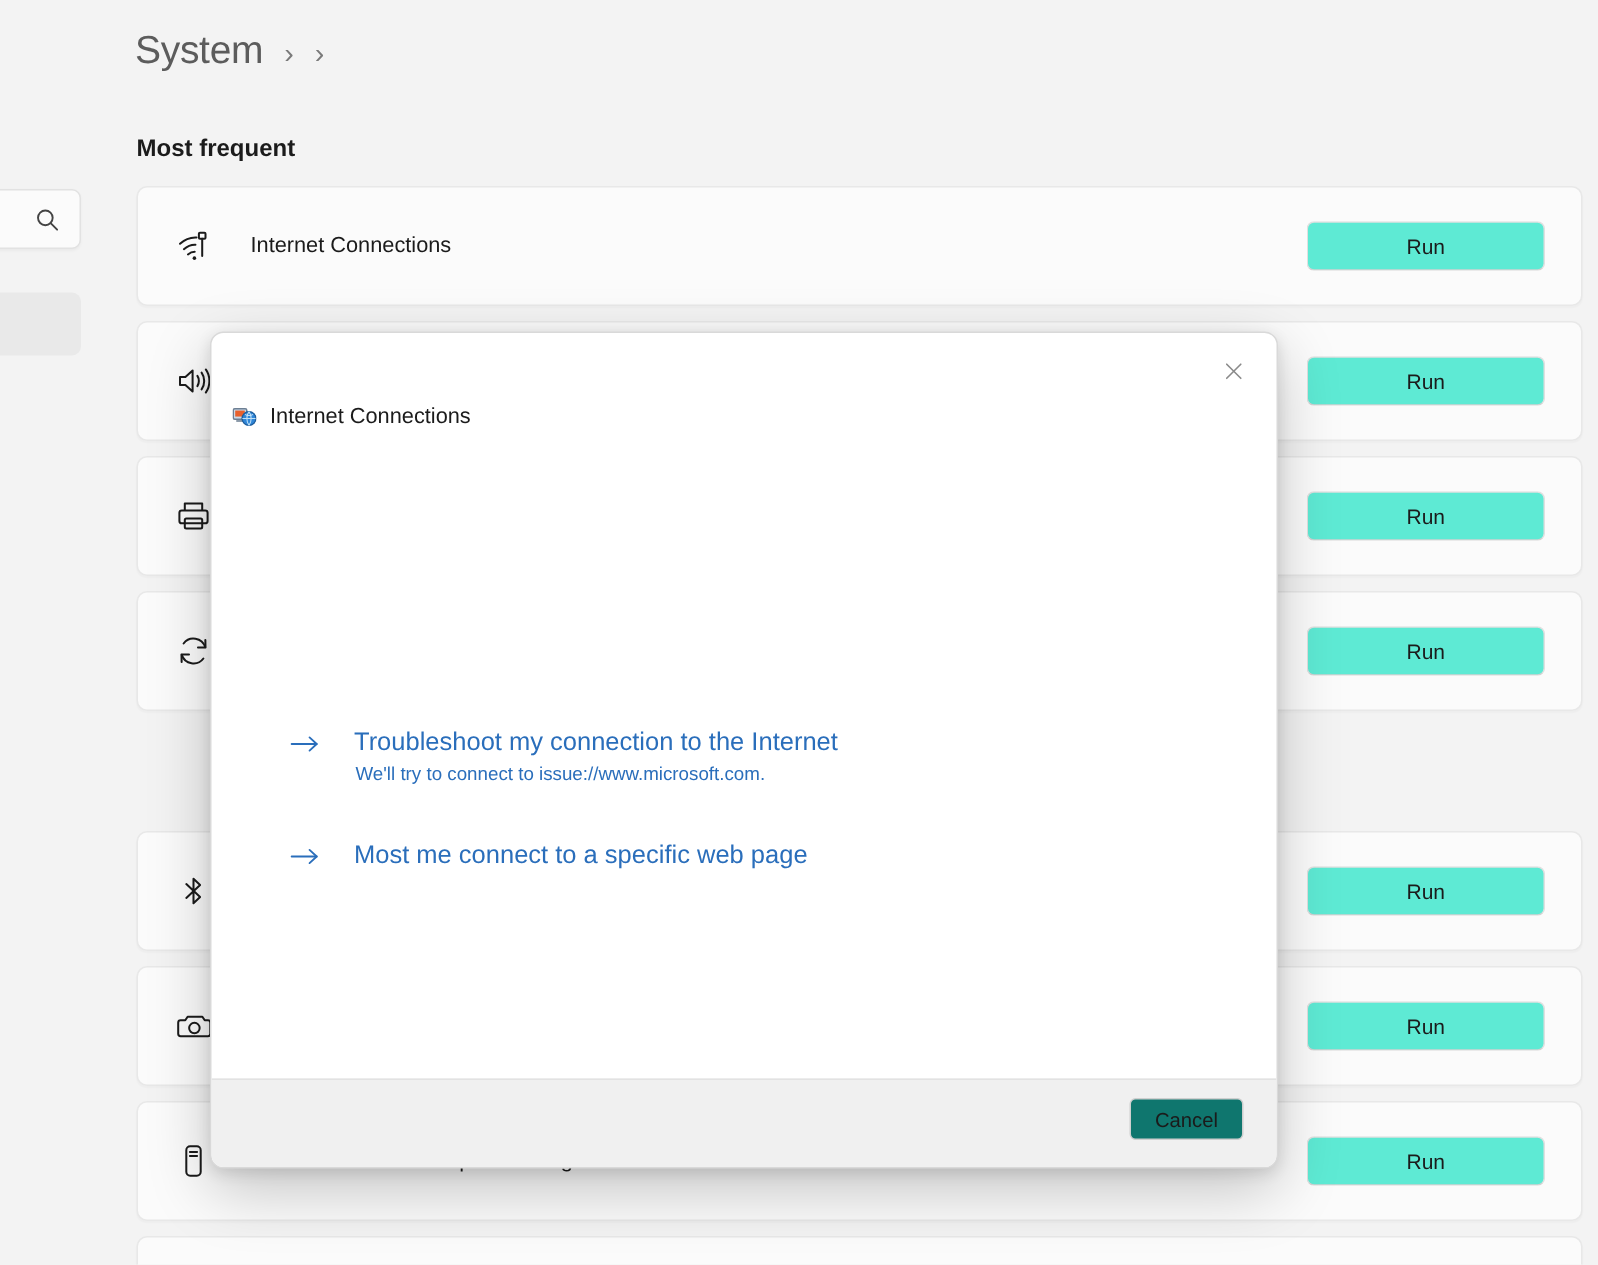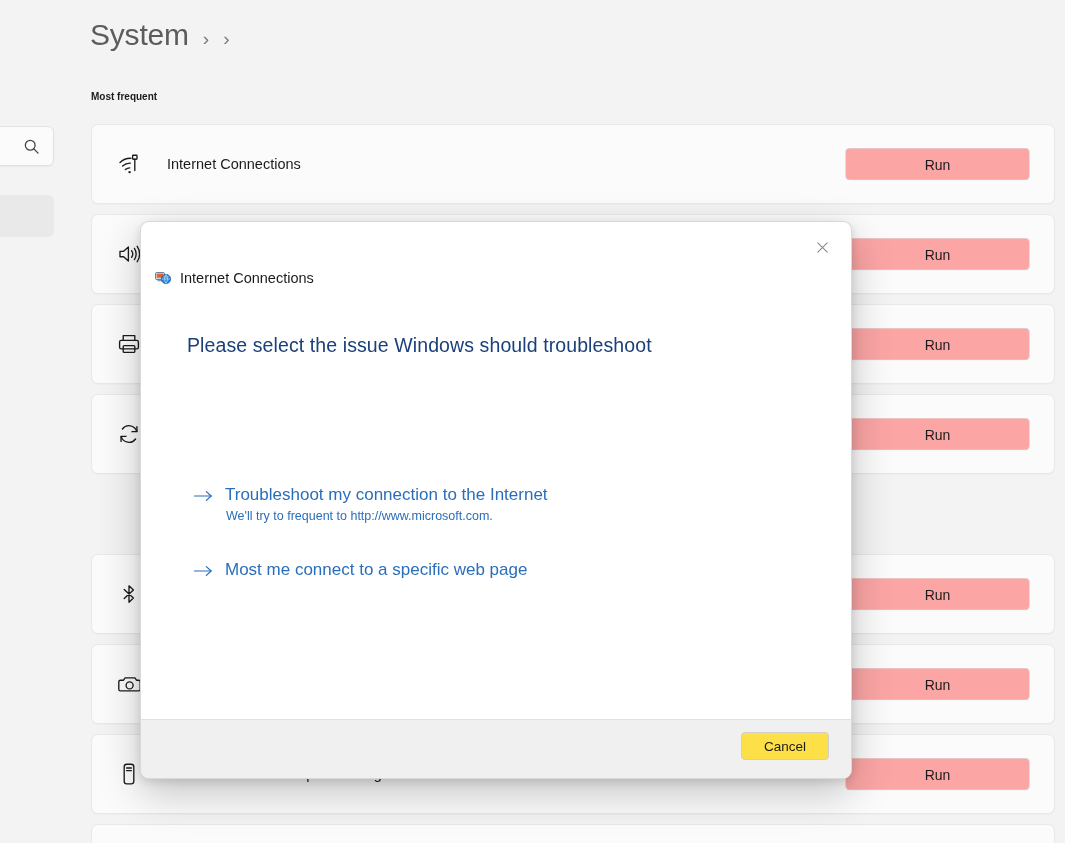--- a/index.html
+++ b/index.html
@@ -44,7 +44,7 @@
     white-space: nowrap;
   }
   .crumb {
-    font-size: 30px; color: #5c5c5c; font-weight: 400;
+    font-size: 26px; color: #5c5c5c; font-weight: 400;
     letter-spacing: -.2px;
   }
   .crumb.current { color: #1b1b1b; font-weight: 600; }

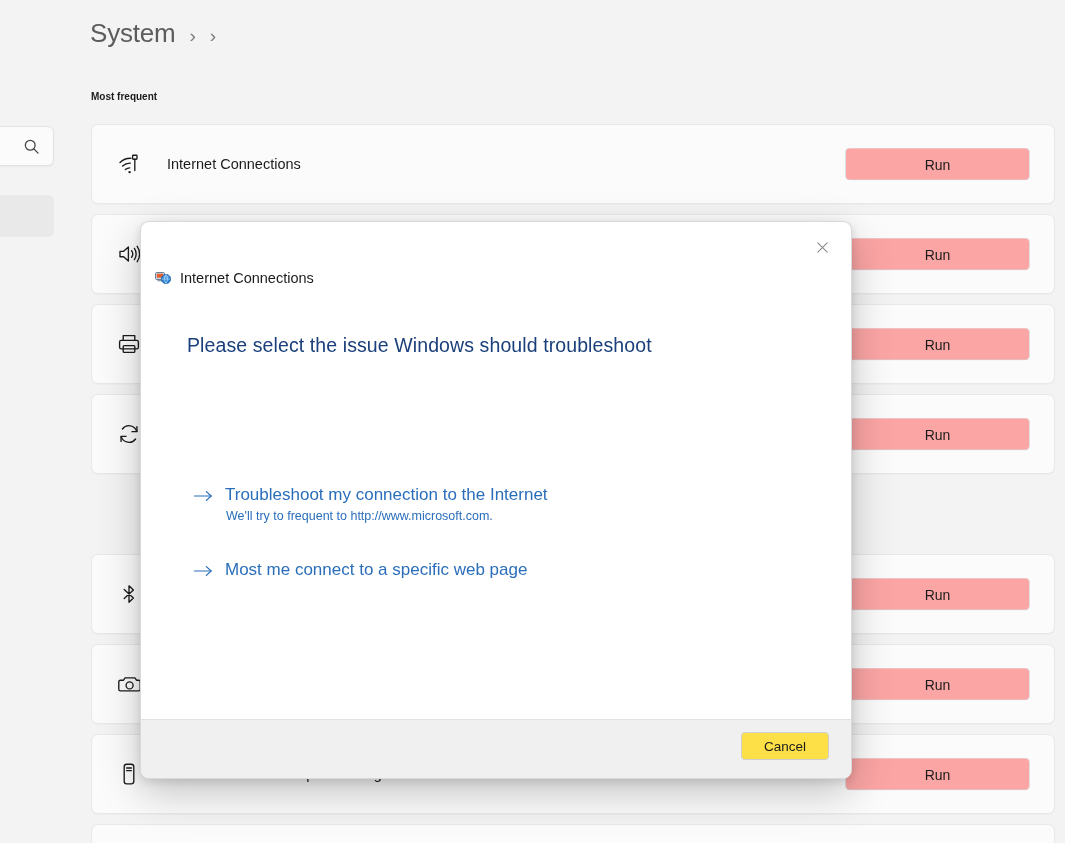--- a/index.html
+++ b/index.html
@@ -52,7 +52,7 @@
 
   .section-title {
     position: absolute; left: 1px;
-    font-size: 10px; font-weight: 600; color: #1b1b1b;
+    font-size: 16px; font-weight: 600; color: #1b1b1b;
   }
   .section-title.frequent { top: 91px; }
   .section-title.other   { top: 543px; margin-top: 24px; }

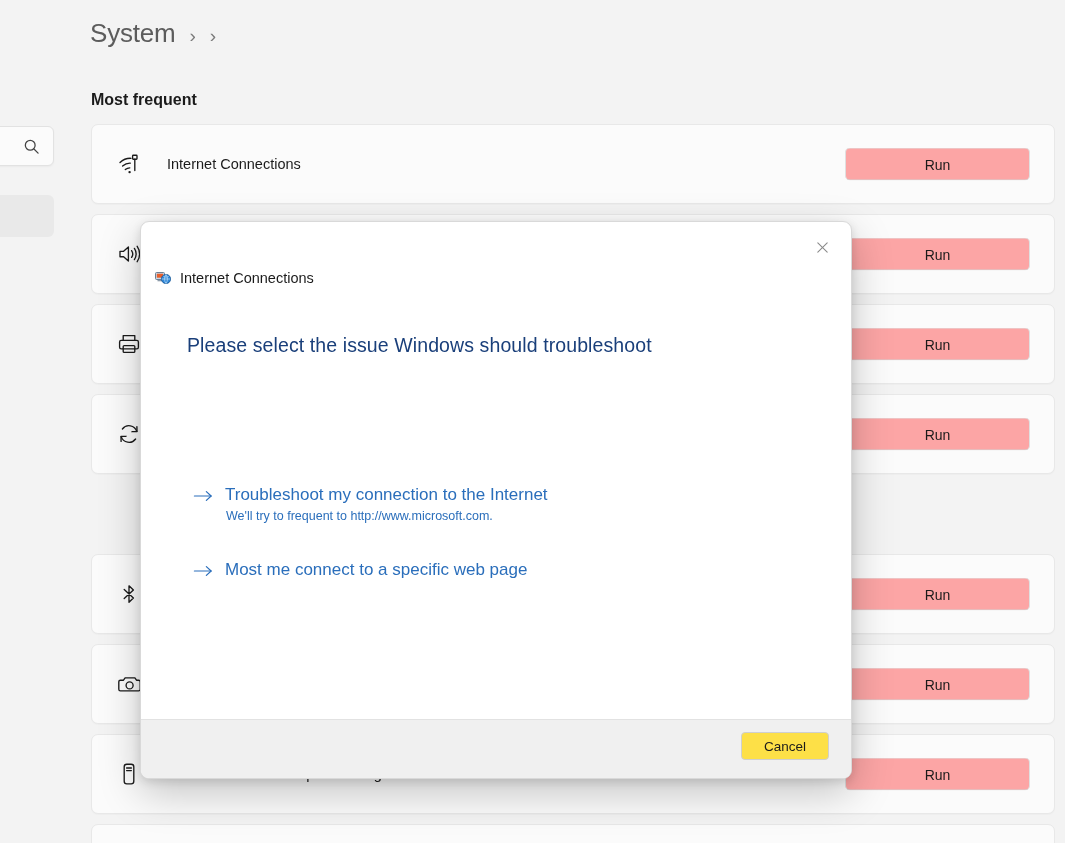--- a/index.html
+++ b/index.html
@@ -78,8 +78,8 @@
   .run-btn {
     position: absolute; right: 24px; top: 50%;
     transform: translateY(-50%);
-    width: 185px; height: 33px;
-    background: #fca5a5;
+    width: 159px; height: 33px;
+    background: #5eead4;
     border: 1px solid #e0e0e0;
     border-bottom-color: #d2d2d2;
     border-radius: 5px;

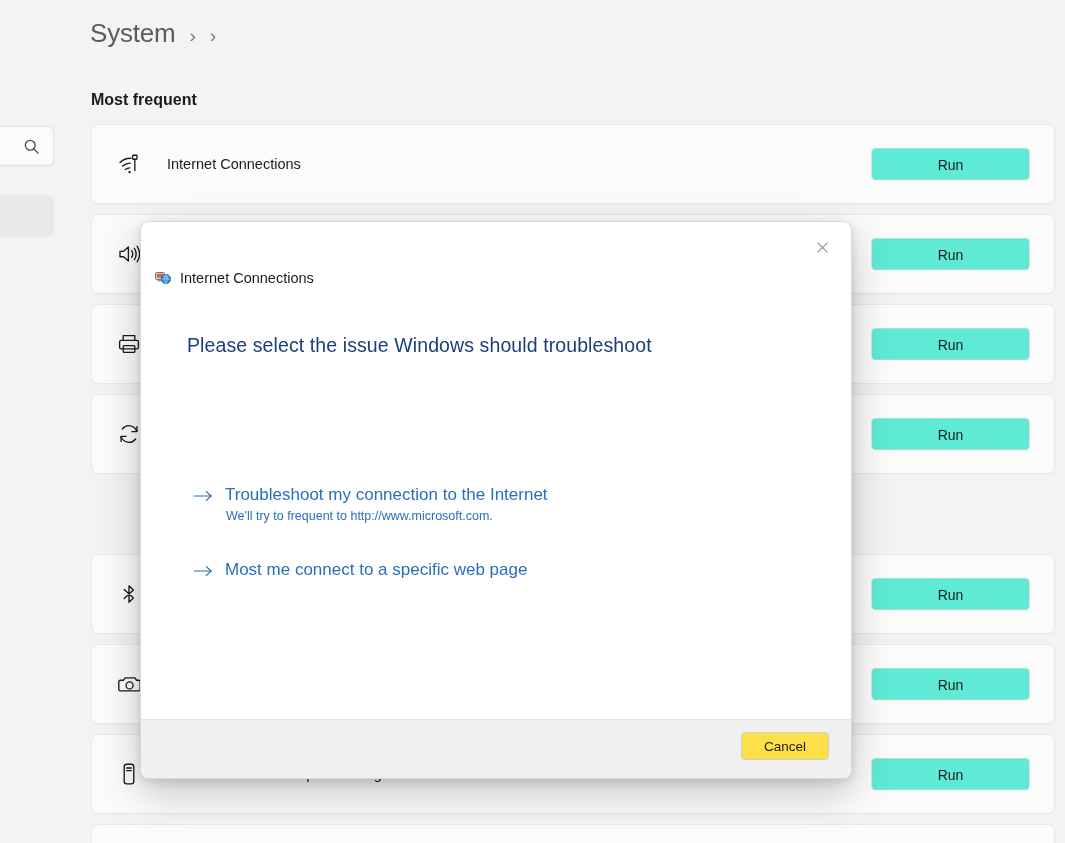--- a/index.html
+++ b/index.html
@@ -294,7 +294,6 @@
       <span class="dlg-title-text">Internet Connections</span>
     </div>
 
-    <div class="dlg-heading">Please select the issue Windows should troubleshoot</div>
 
     <div class="dlg-option one">
       <span class="opt-arrow">

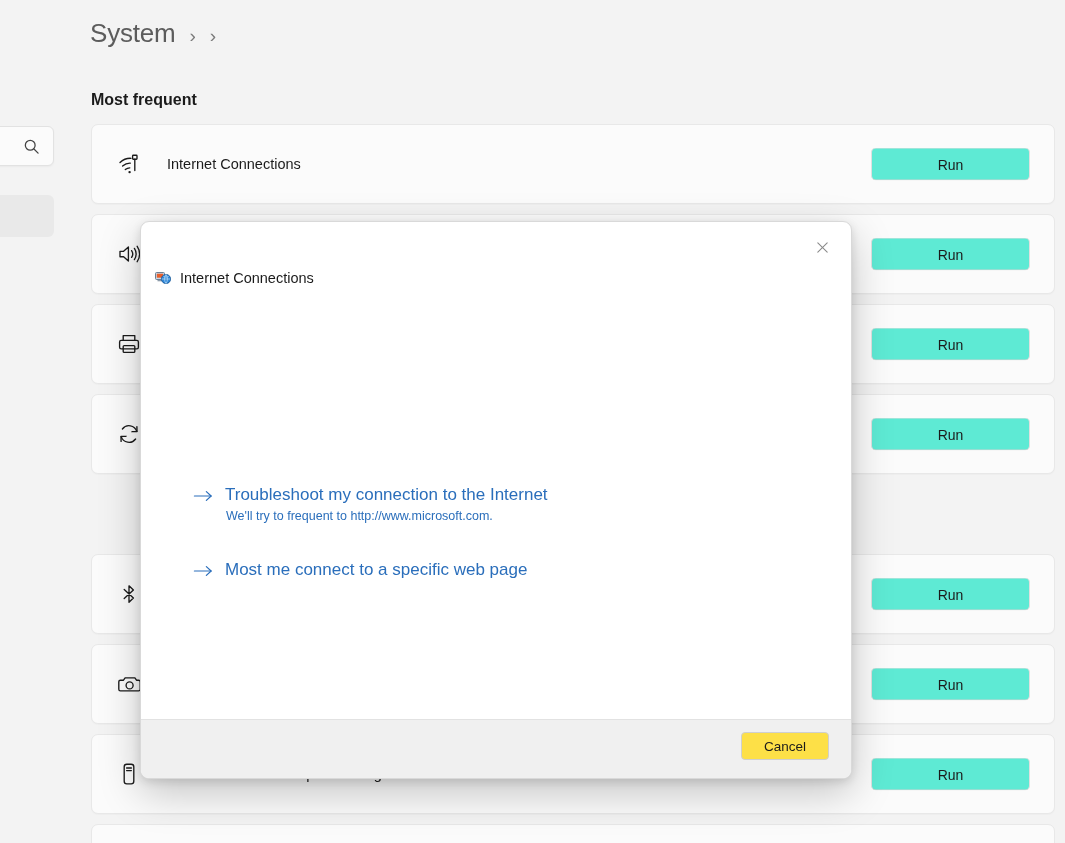--- a/index.html
+++ b/index.html
@@ -119,7 +119,7 @@
 
   .dlg-option {
     position: absolute; left: 52px;
-    display: flex; gap: 11px;
+    display: flex; gap: 22px;
     cursor: pointer;
   }
   .dlg-option.one { top: 262px; }

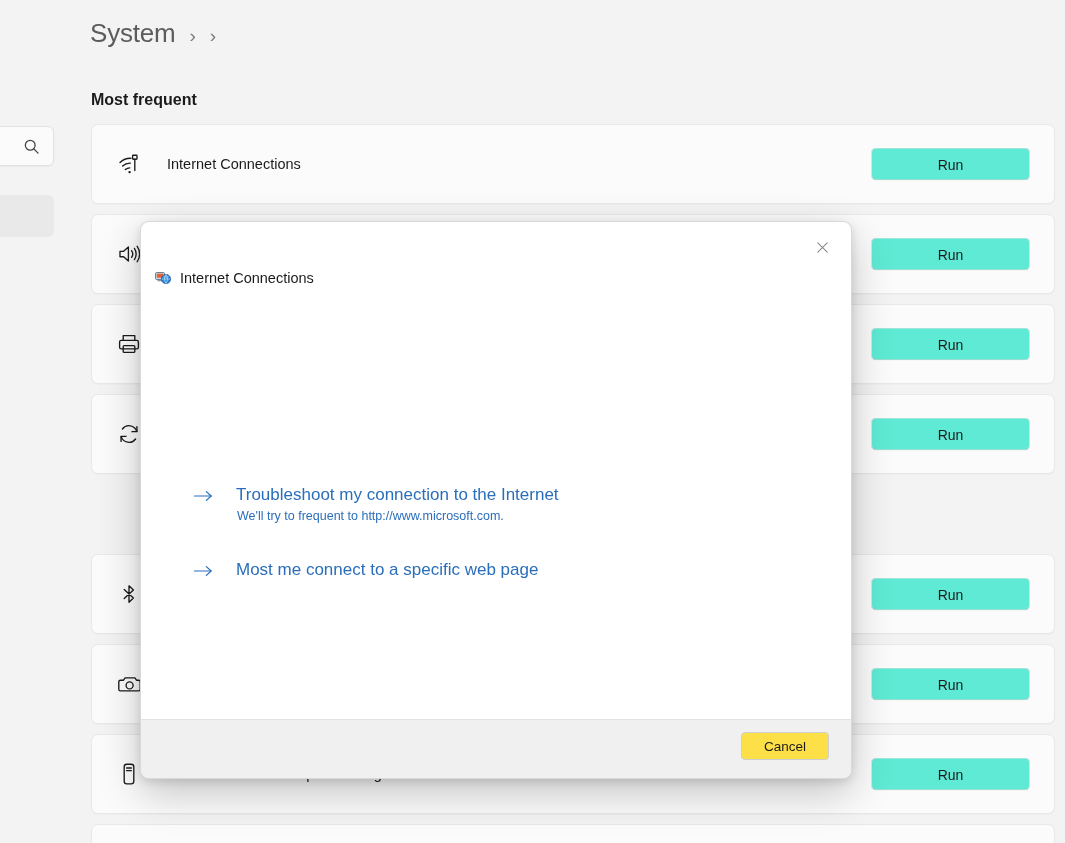--- a/index.html
+++ b/index.html
@@ -304,7 +304,7 @@
       </span>
       <span>
         <span class="opt-title">Troubleshoot my connection to the Internet</span>
-        <div class="opt-sub">We'll try to frequent to http://www.microsoft.com.</div>
+        <div class="opt-sub">We'll try to connect to issue://www.microsoft.com.</div>
       </span>
     </div>
 

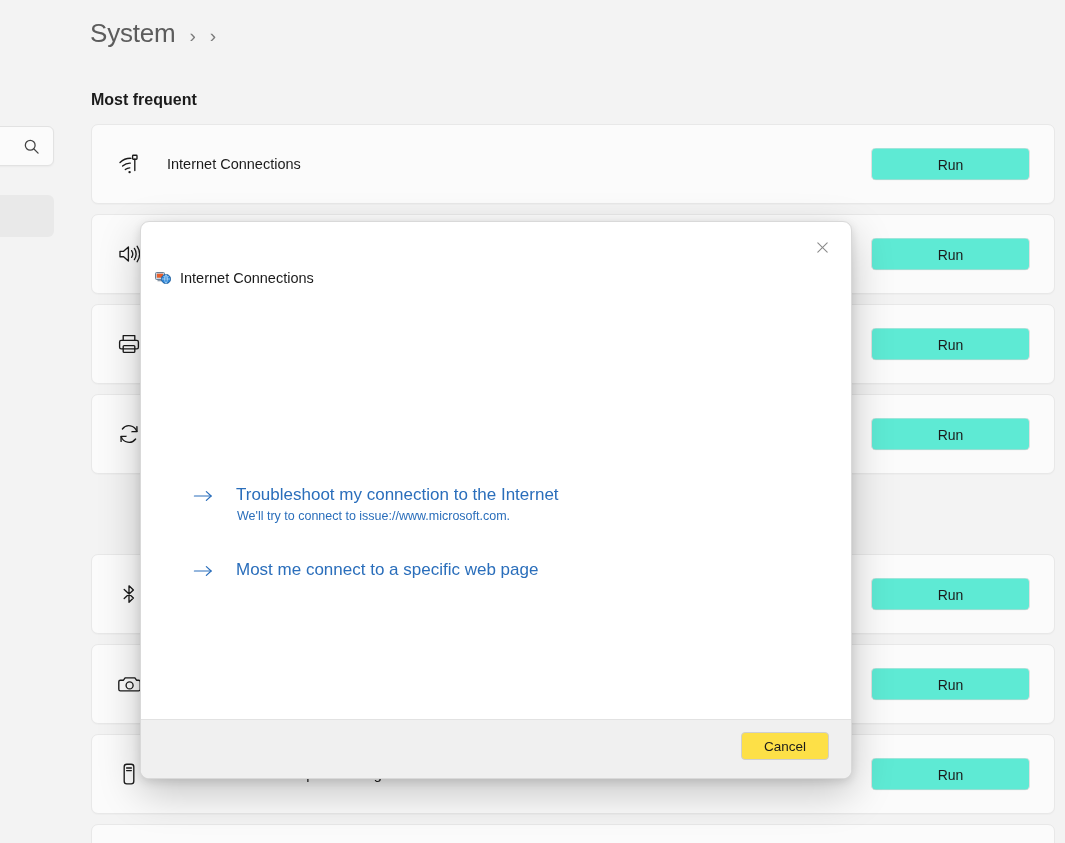--- a/index.html
+++ b/index.html
@@ -141,8 +141,8 @@
   }
   .cancel-btn {
     position: absolute; right: 22px; top: 12px;
-    width: 88px; height: 28px;
-    background: #fde047;
+    width: 76px; height: 28px;
+    background: #0f766e;
     border: 1px solid #cfcfcf;
     border-radius: 4px;
     font-family: "Liberation Sans", sans-serif;

